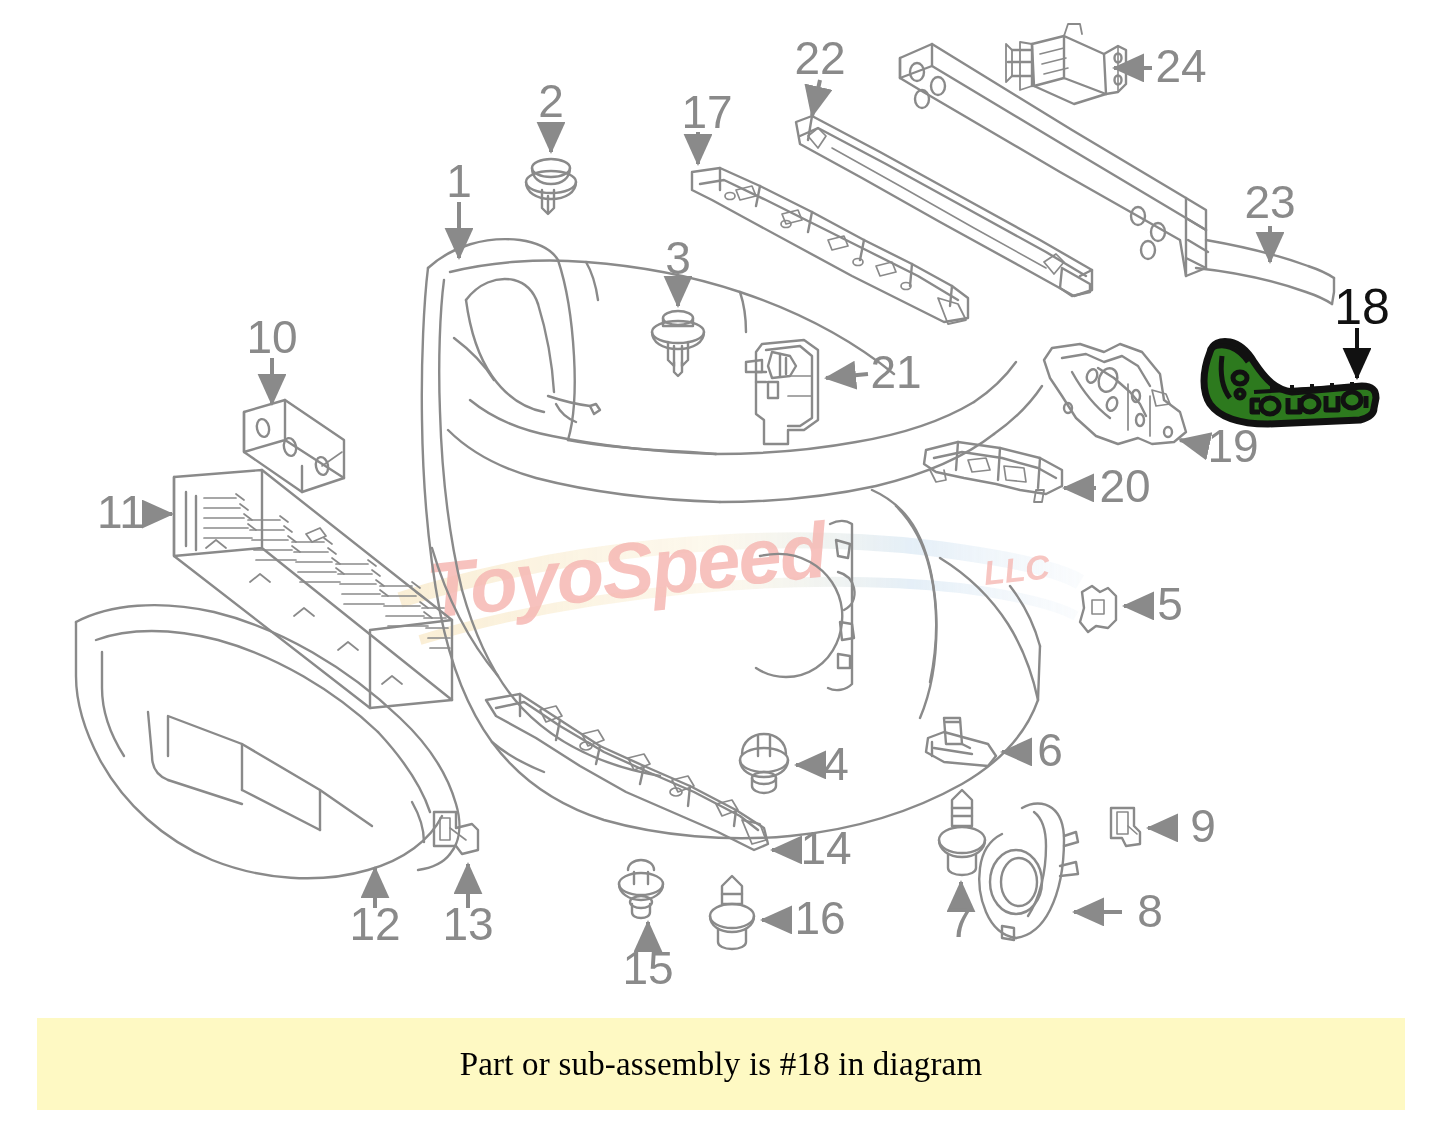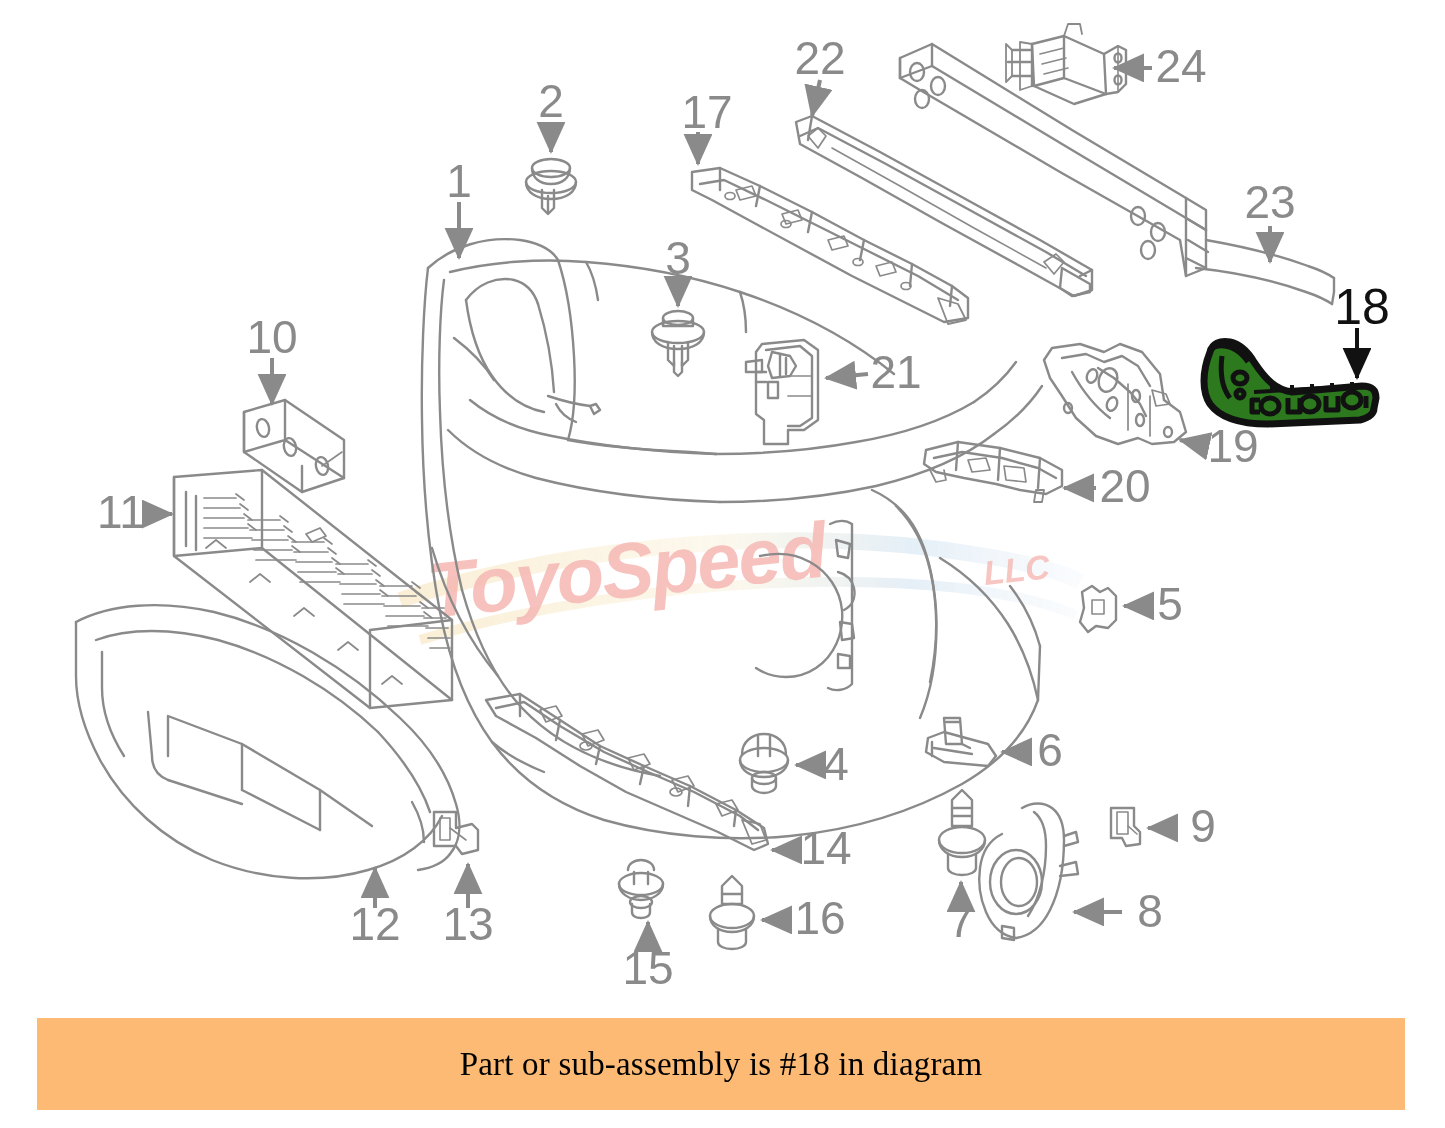--- a/index.html
+++ b/index.html
@@ -30,7 +30,7 @@
     top: 1018px;
     width: 1368px;
     height: 92px;
-    background: #fdba74;
+    background: #fef9c3;
     display: flex;
     flex-direction: column;
     align-items: center;

